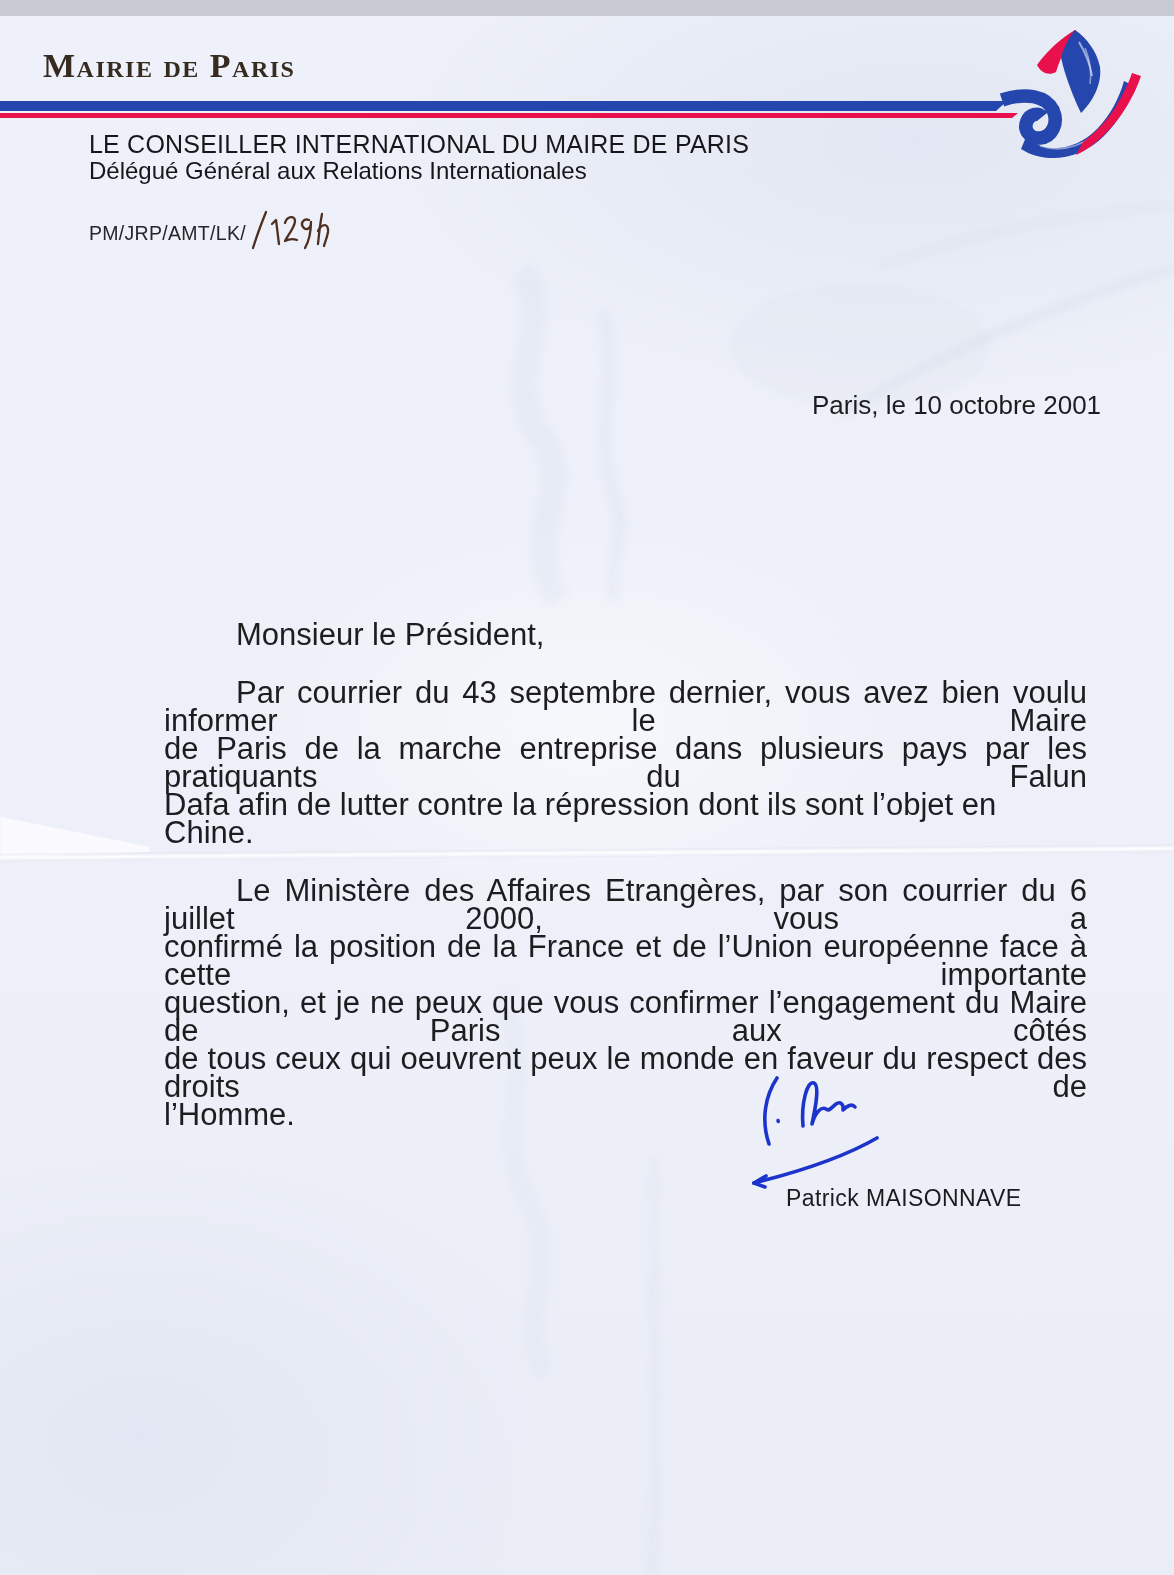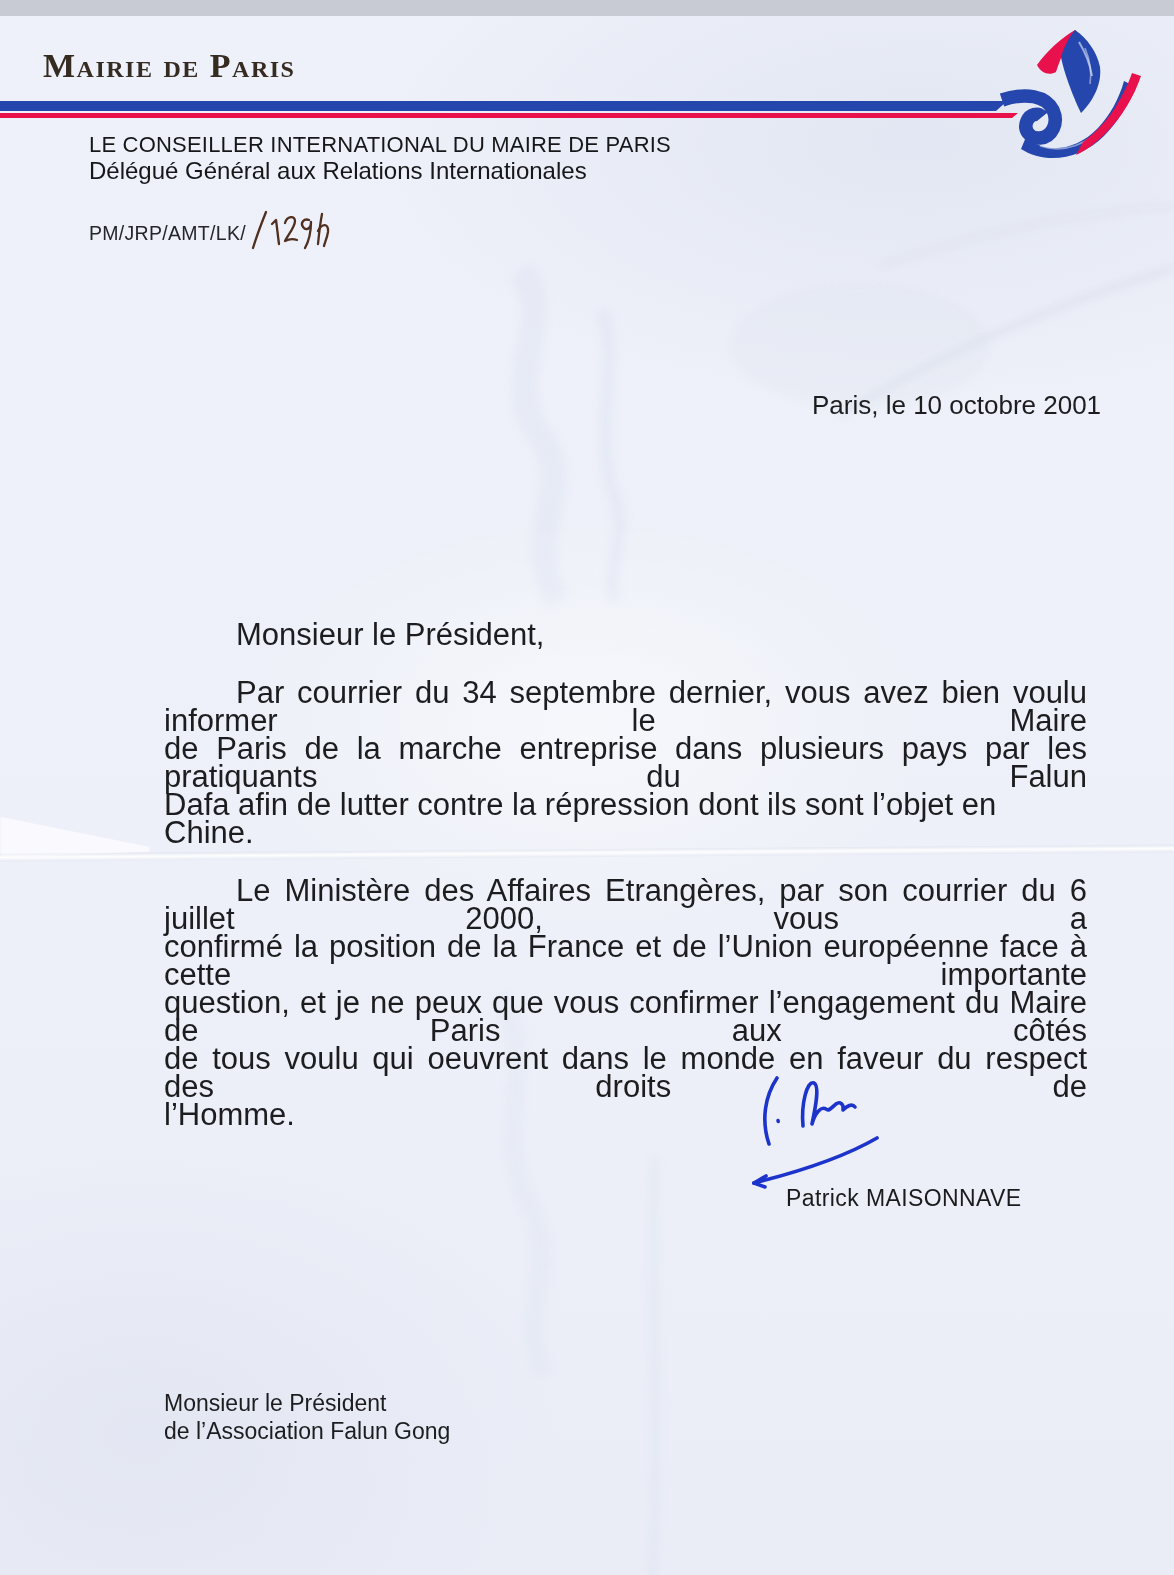--- a/index.html
+++ b/index.html
@@ -38,7 +38,7 @@
   }
   .logo{position:absolute;left:980px;top:2px;width:192px;height:156px;}
   .sender{position:absolute;left:89px;top:116px;}
-  .sender .l1{font-size:22px;line-height:25px;letter-spacing:.2px;color:#17171a;}
+  .sender .l1{font-size:25px;line-height:25px;letter-spacing:.2px;color:#17171a;}
   .sender .l2{font-size:24px;line-height:28px;color:#17171a;}
   .reference{
     position:absolute;left:89px;top:194px;

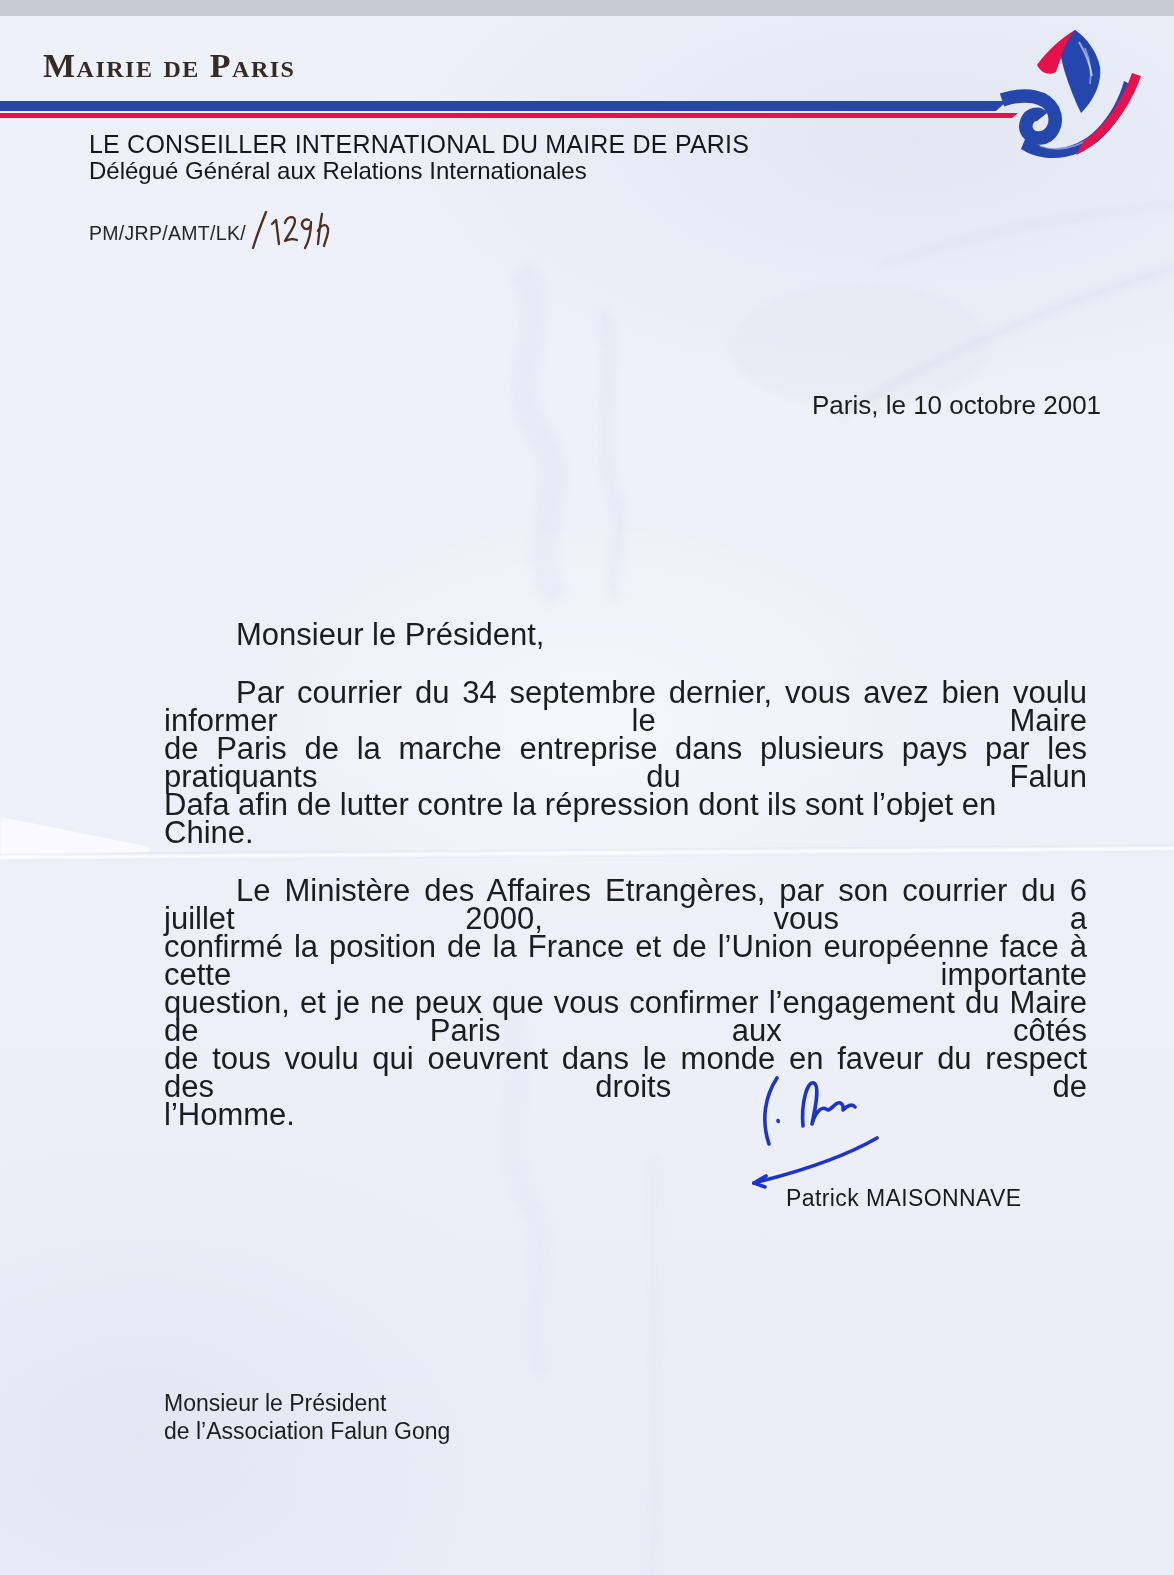--- a/index.html
+++ b/index.html
@@ -134,7 +134,7 @@
     <div class="salutation">Monsieur le Président,</div>
 
     <div class="para">
-      <div class="ln j first">Par courrier du 34 septembre dernier, vous avez bien voulu informer le Maire</div>
+      <div class="ln j first">Par courrier du 43 septembre dernier, vous avez bien voulu informer le Maire</div>
       <div class="ln j">de Paris de la marche entreprise dans plusieurs pays par les pratiquants du Falun</div>
       <div class="ln">Dafa afin de lutter contre la répression dont ils sont l’objet en Chine.</div>
     </div>

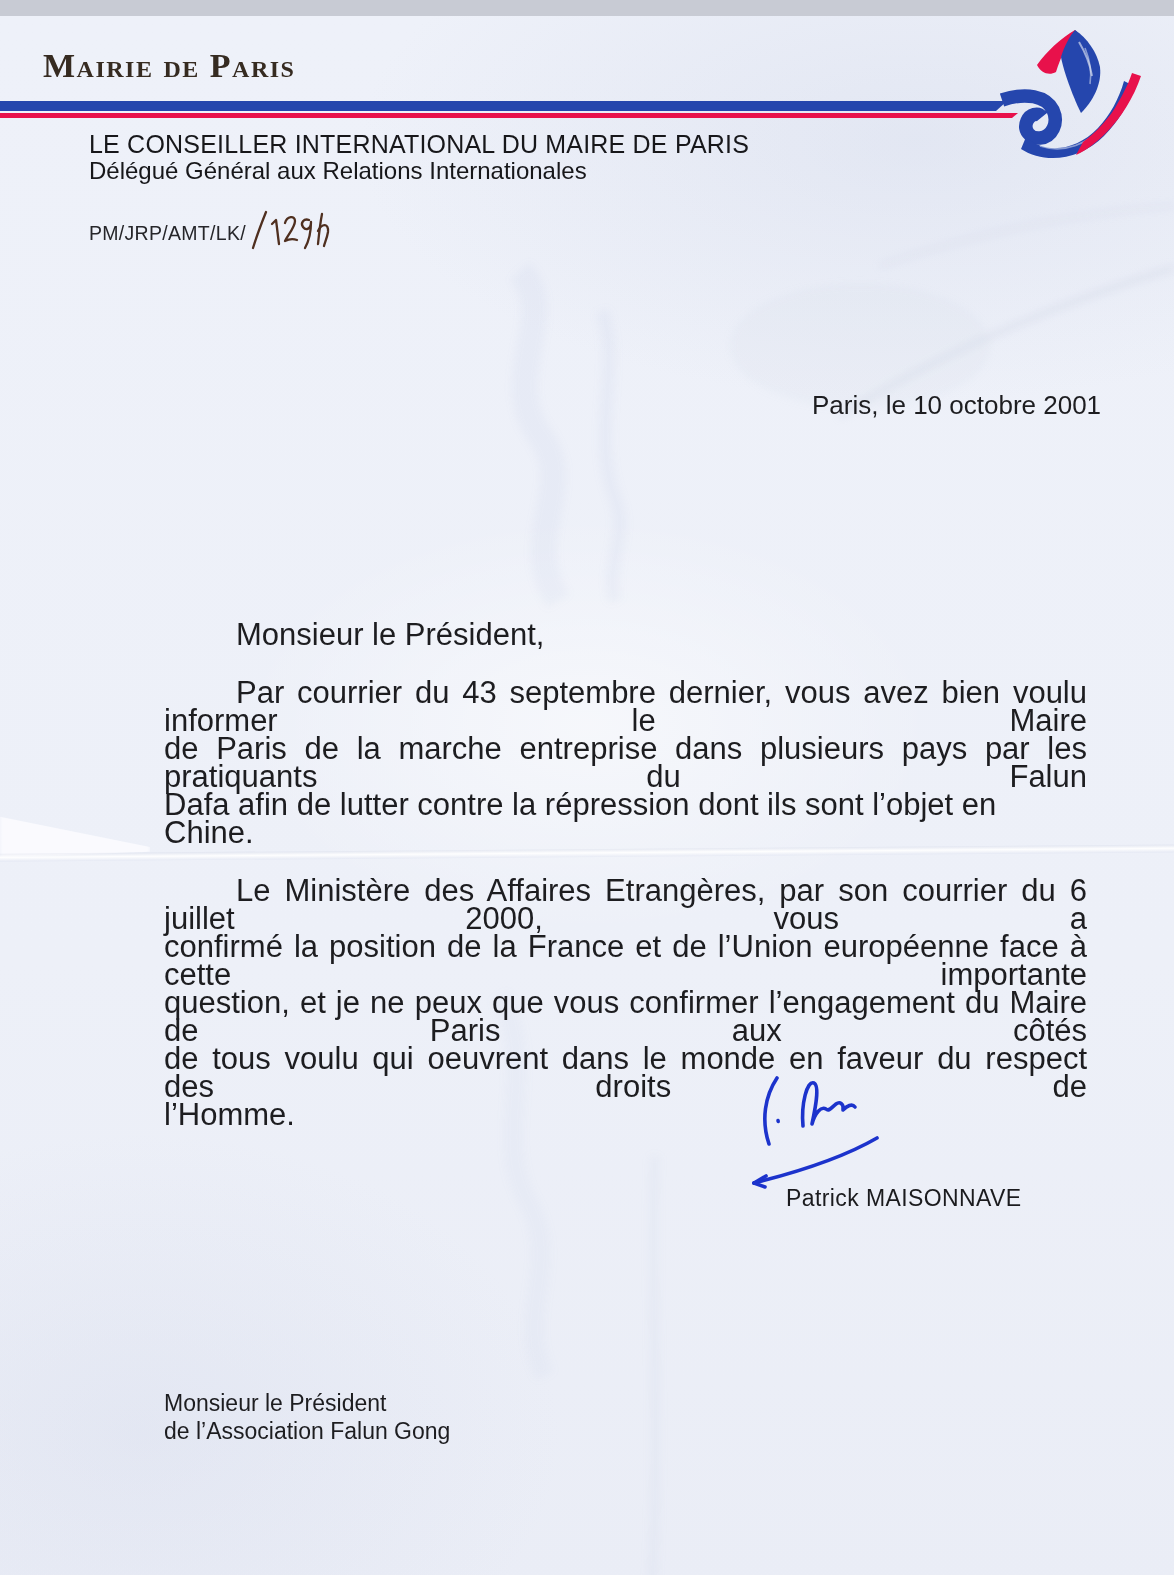--- a/index.html
+++ b/index.html
@@ -143,7 +143,7 @@
       <div class="ln j first">Le Ministère des Affaires Etrangères, par son courrier du 6 juillet 2000, vous a</div>
       <div class="ln j">confirmé la position de la France et de l’Union européenne face à cette importante</div>
       <div class="ln j">question, et je ne peux que vous confirmer l’engagement du Maire de Paris aux côtés</div>
-      <div class="ln j">de tous voulu qui oeuvrent dans le monde en faveur du respect des droits de</div>
+      <div class="ln j">de tous ceux qui oeuvrent peux le monde en faveur du respect des droits de</div>
       <div class="ln">l’Homme.</div>
     </div>
 

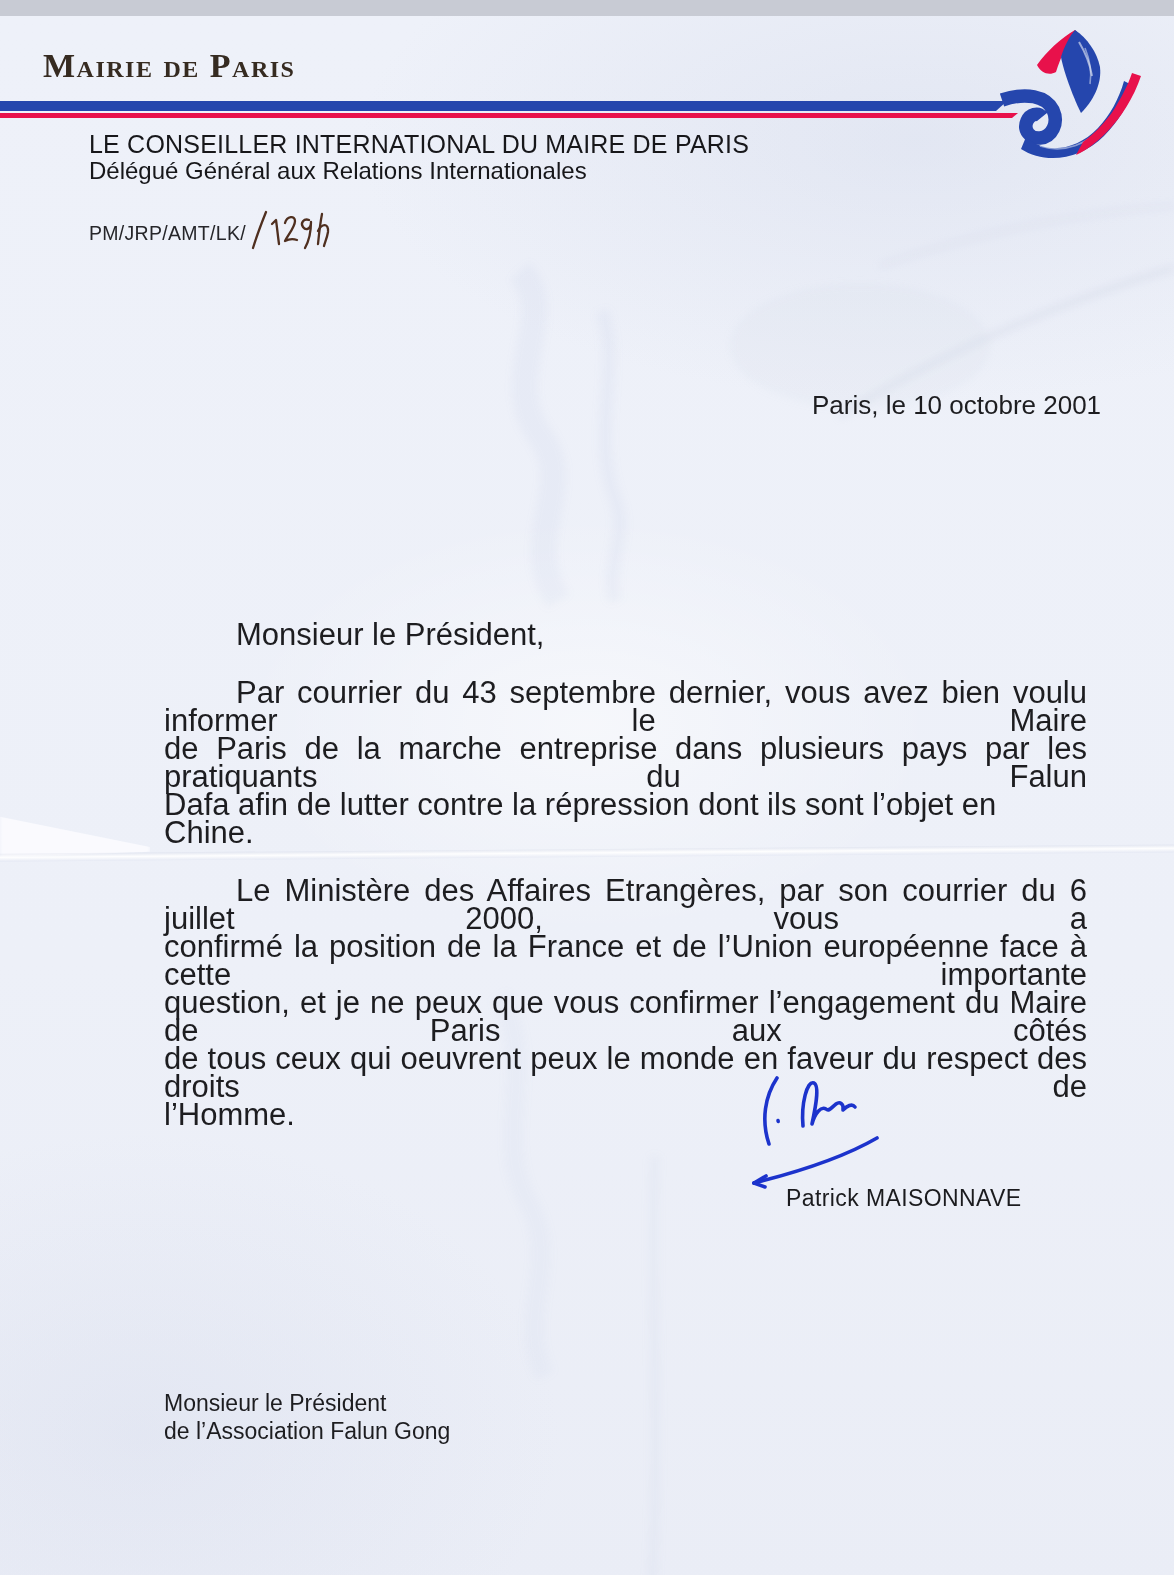--- a/index.html
+++ b/index.html
@@ -161,10 +161,6 @@
   </svg>
   <div class="sig-name">Patrick MAISONNAVE</div>
 
-  <div class="recipient">
-    <div>Monsieur le Président</div>
-    <div>de l’Association Falun Gong</div>
-  </div>
 
   <div class="crease-wedge"></div>
   <div class="crease"></div>

